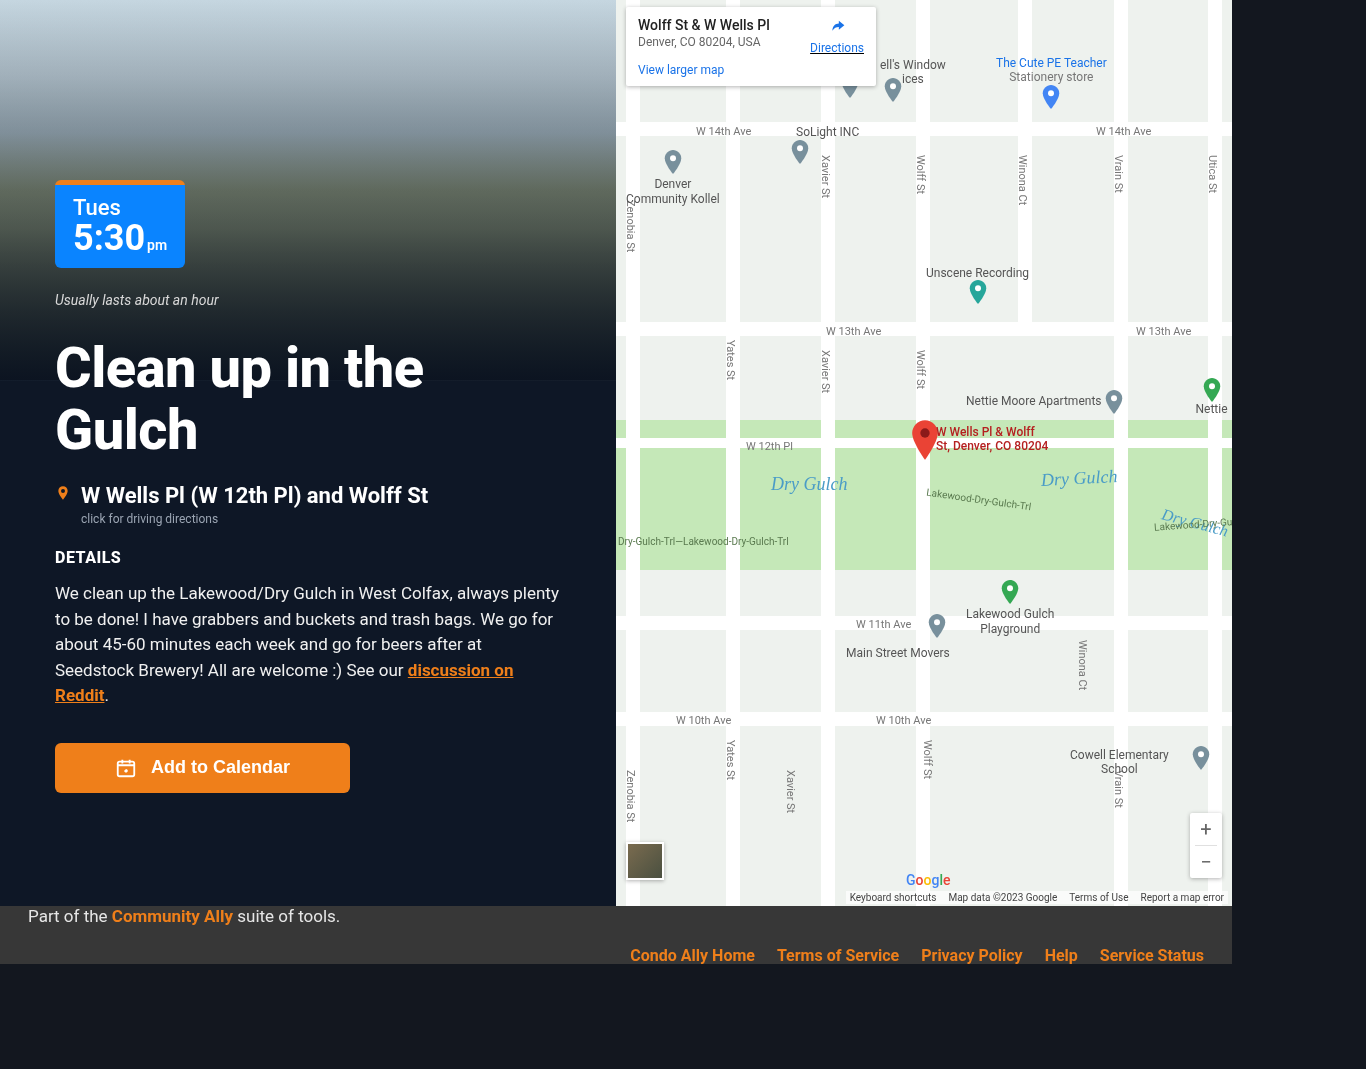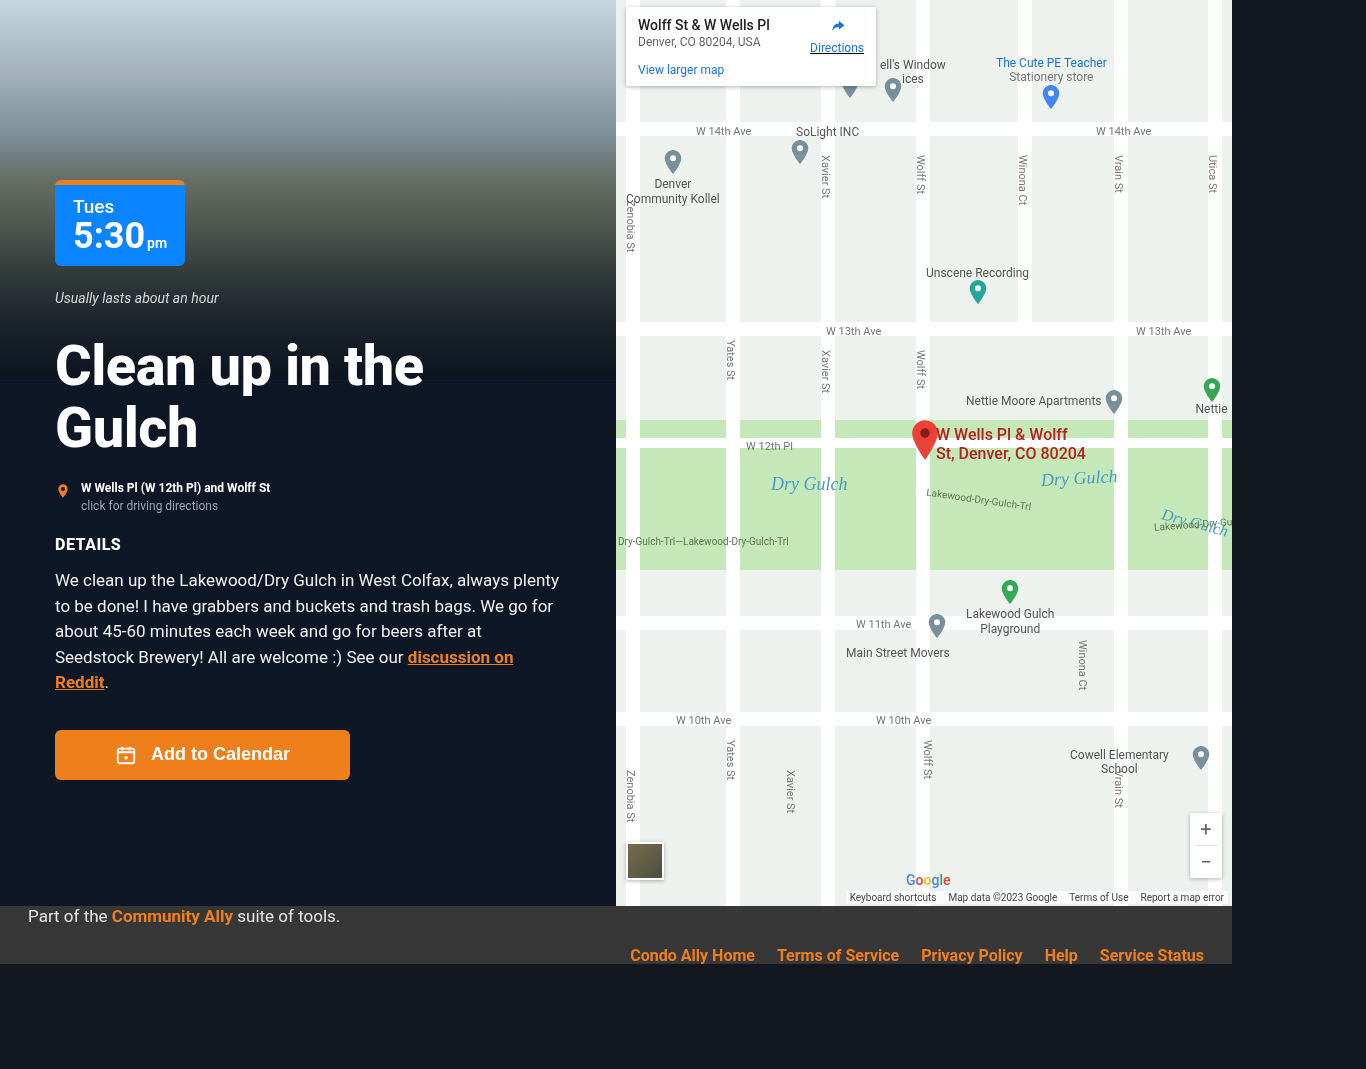--- a/index.html
+++ b/index.html
@@ -12,7 +12,7 @@
 .time-badge { display:inline-block; margin-top: 180px; border-radius: 6px; overflow:hidden; }
 .time-badge-bar { height:5px; background:#ef7f1a; }
 .time-badge-body { background:#0a84ff; padding:10px 18px 12px; }
-.time-day { font-size:19px; font-weight:500; color:#fff; }
+.time-day { font-size:22px; font-weight:500; color:#fff; }
 .time-time { font-size:36px; font-weight:700; color:#fff; line-height:1; display:flex; align-items:baseline; gap:2px; }
 .time-ampm { font-size:14px; font-weight:600; }
 .duration { margin-top:20px; font-style:italic; font-size:14px; color:#d9d9d9; }

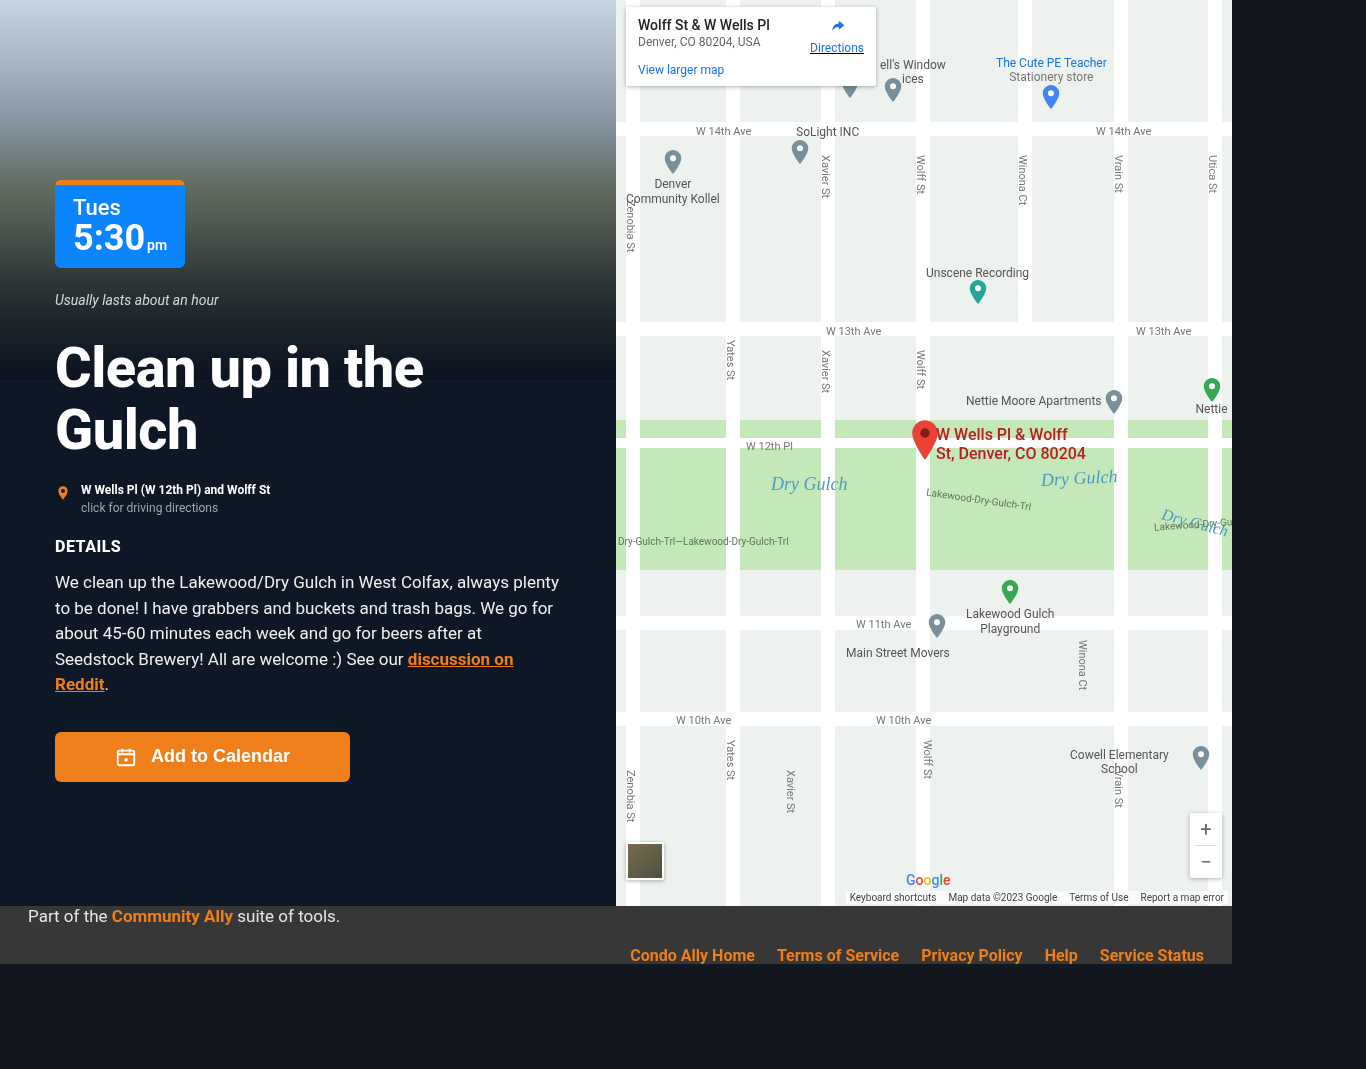--- a/index.html
+++ b/index.html
@@ -43,7 +43,7 @@
 .poi { position:absolute; font-size:12px; color:#555; text-align:center; line-height:1.2; }
 .poi-link { color:#1a73e8; }
 .marker { position:absolute; left:295px; top:420px; }
-.marker-label { position:absolute; left:320px; top:425px; font-size:16px; color:#b52020; font-weight:500; line-height:1.2; }
+.marker-label { position:absolute; left:320px; top:425px; font-size:12px; color:#b52020; font-weight:500; line-height:1.2; }
 .zoom-ctrl { position:absolute; right:10px; bottom:28px; background:#fff; box-shadow:0 1px 4px rgba(0,0,0,0.3); border-radius:2px; width:32px; }
 .zoom-btn { height:32px; display:flex; align-items:center; justify-content:center; font-size:20px; color:#666; cursor:pointer; }
 .zoom-div { height:1px; background:#e0e0e0; margin:0 5px; }

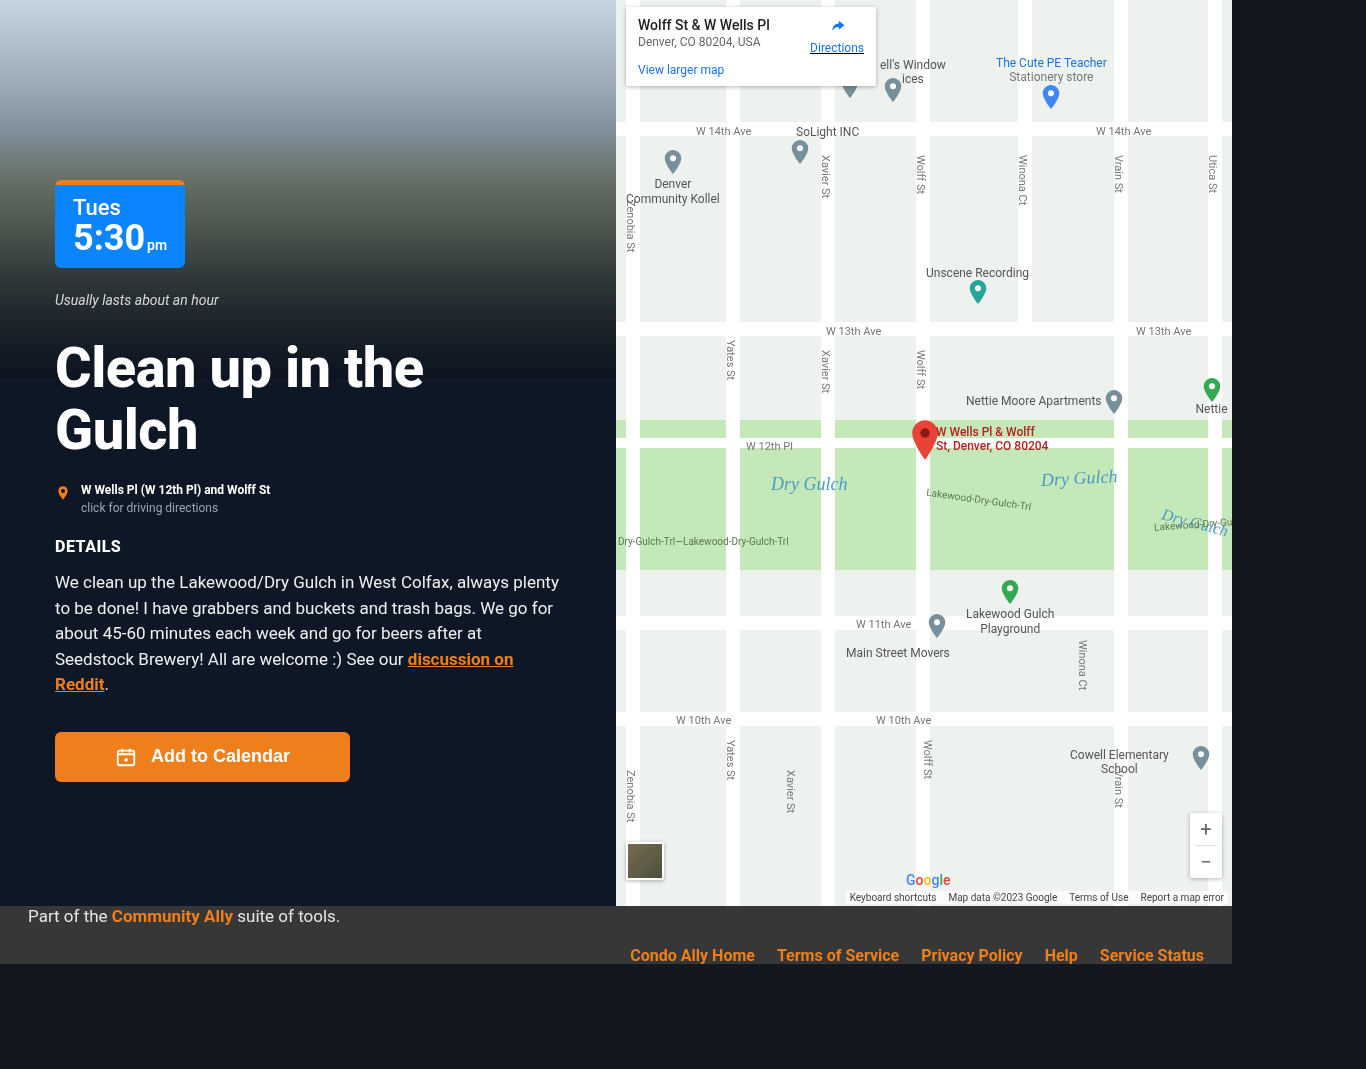--- a/index.html
+++ b/index.html
@@ -19,7 +19,7 @@
 .title { margin-top:30px; font-size:56px; font-weight:800; line-height:1.1; letter-spacing:-0.5px; }
 .location-row { margin-top:22px; display:flex; gap:10px; align-items:flex-start; cursor:pointer; }
 .pin-icon { width:16px; flex-shrink:0; margin-top:2px; }
-.loc-text { font-size:12px; font-weight:700; }
+.loc-text { font-size:22px; font-weight:700; }
 .loc-sub { font-size:12px; color:#9aa4b2; margin-top:4px; font-weight:400; }
 .details-head { margin-top:22px; font-size:16px; font-weight:800; letter-spacing:0.5px; }
 .details-body { margin-top:14px; font-size:17px; line-height:1.5; color:#f0f0f0; }

